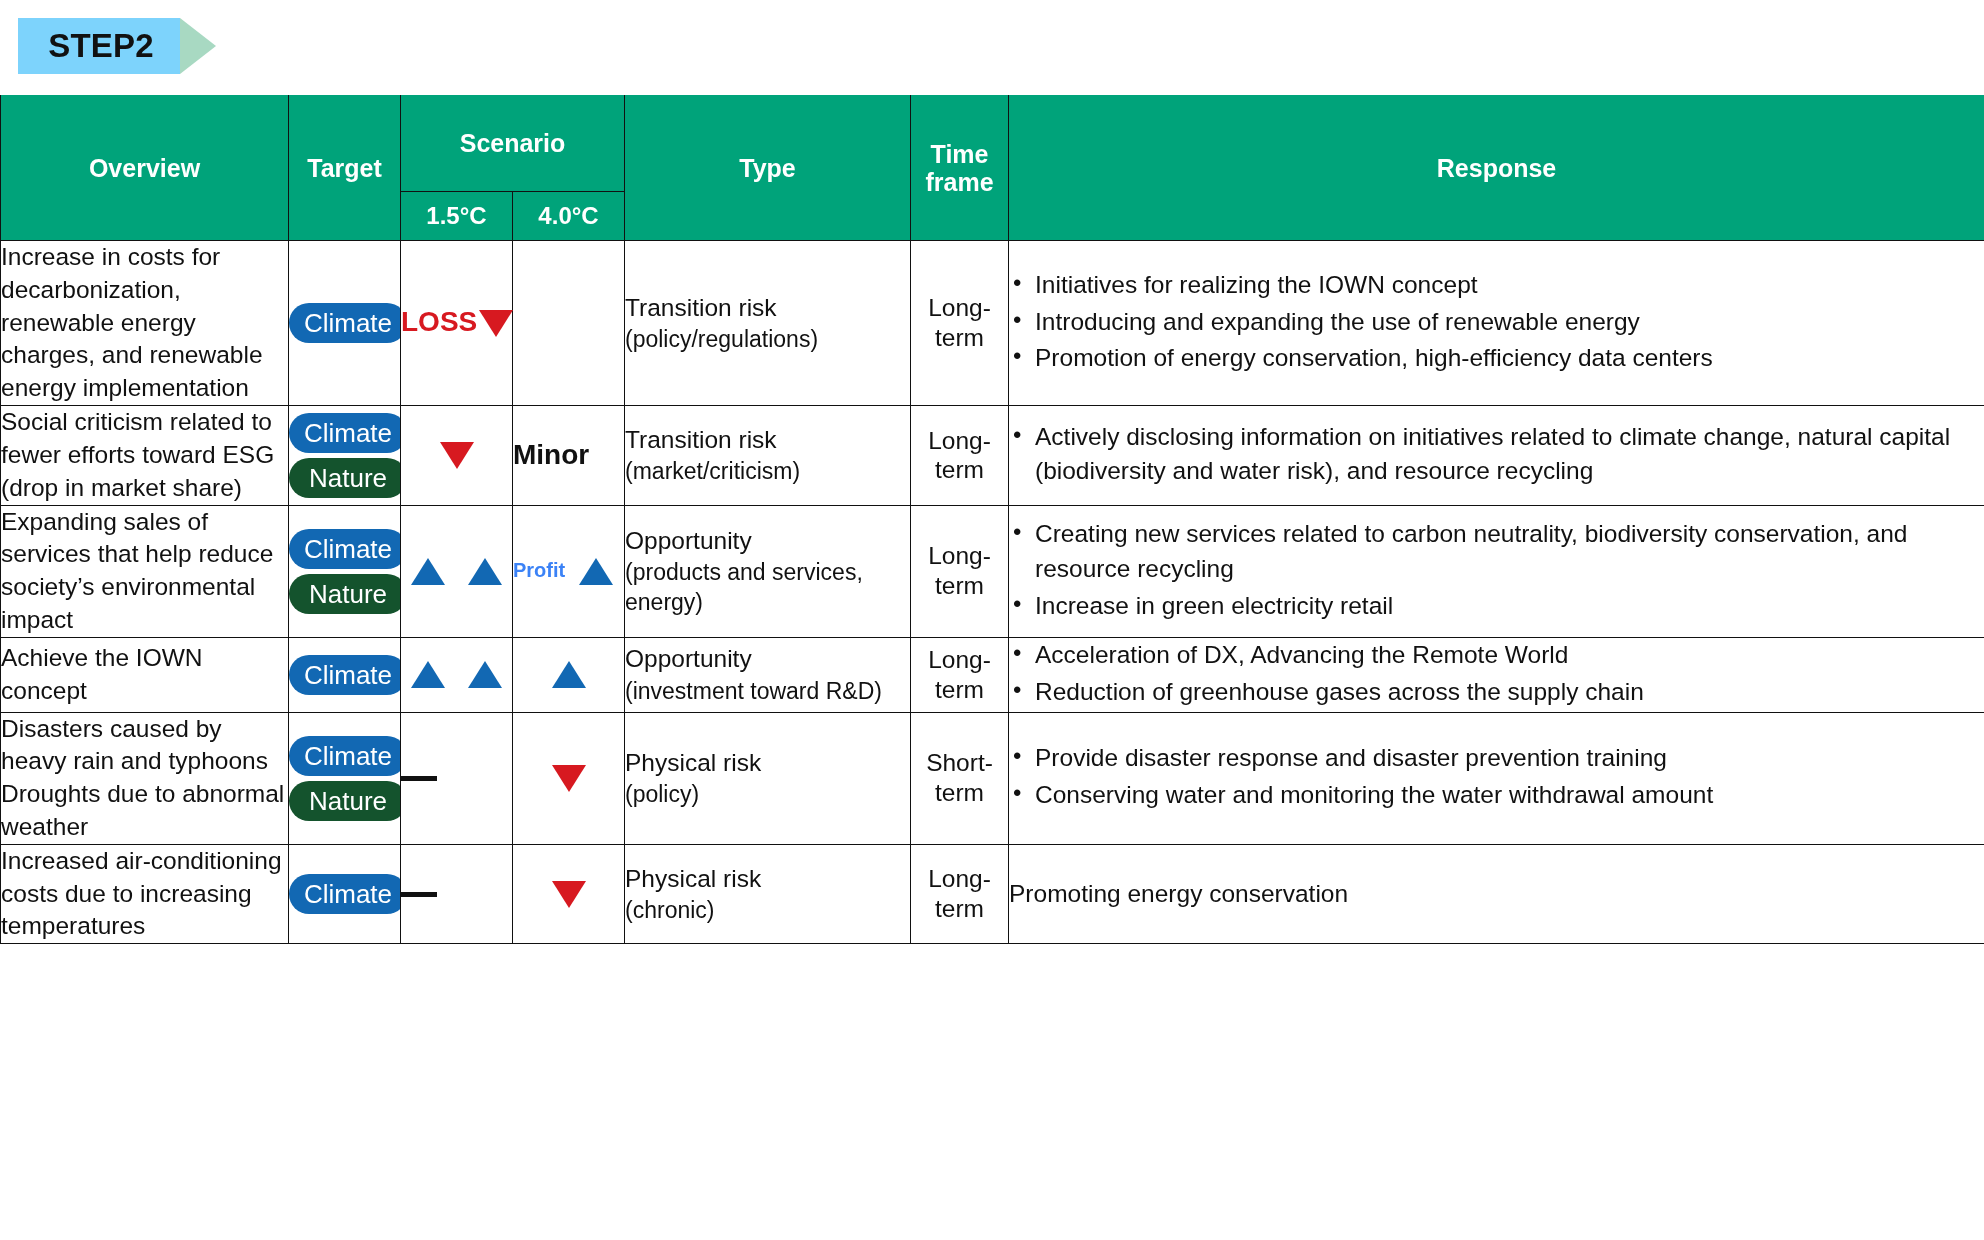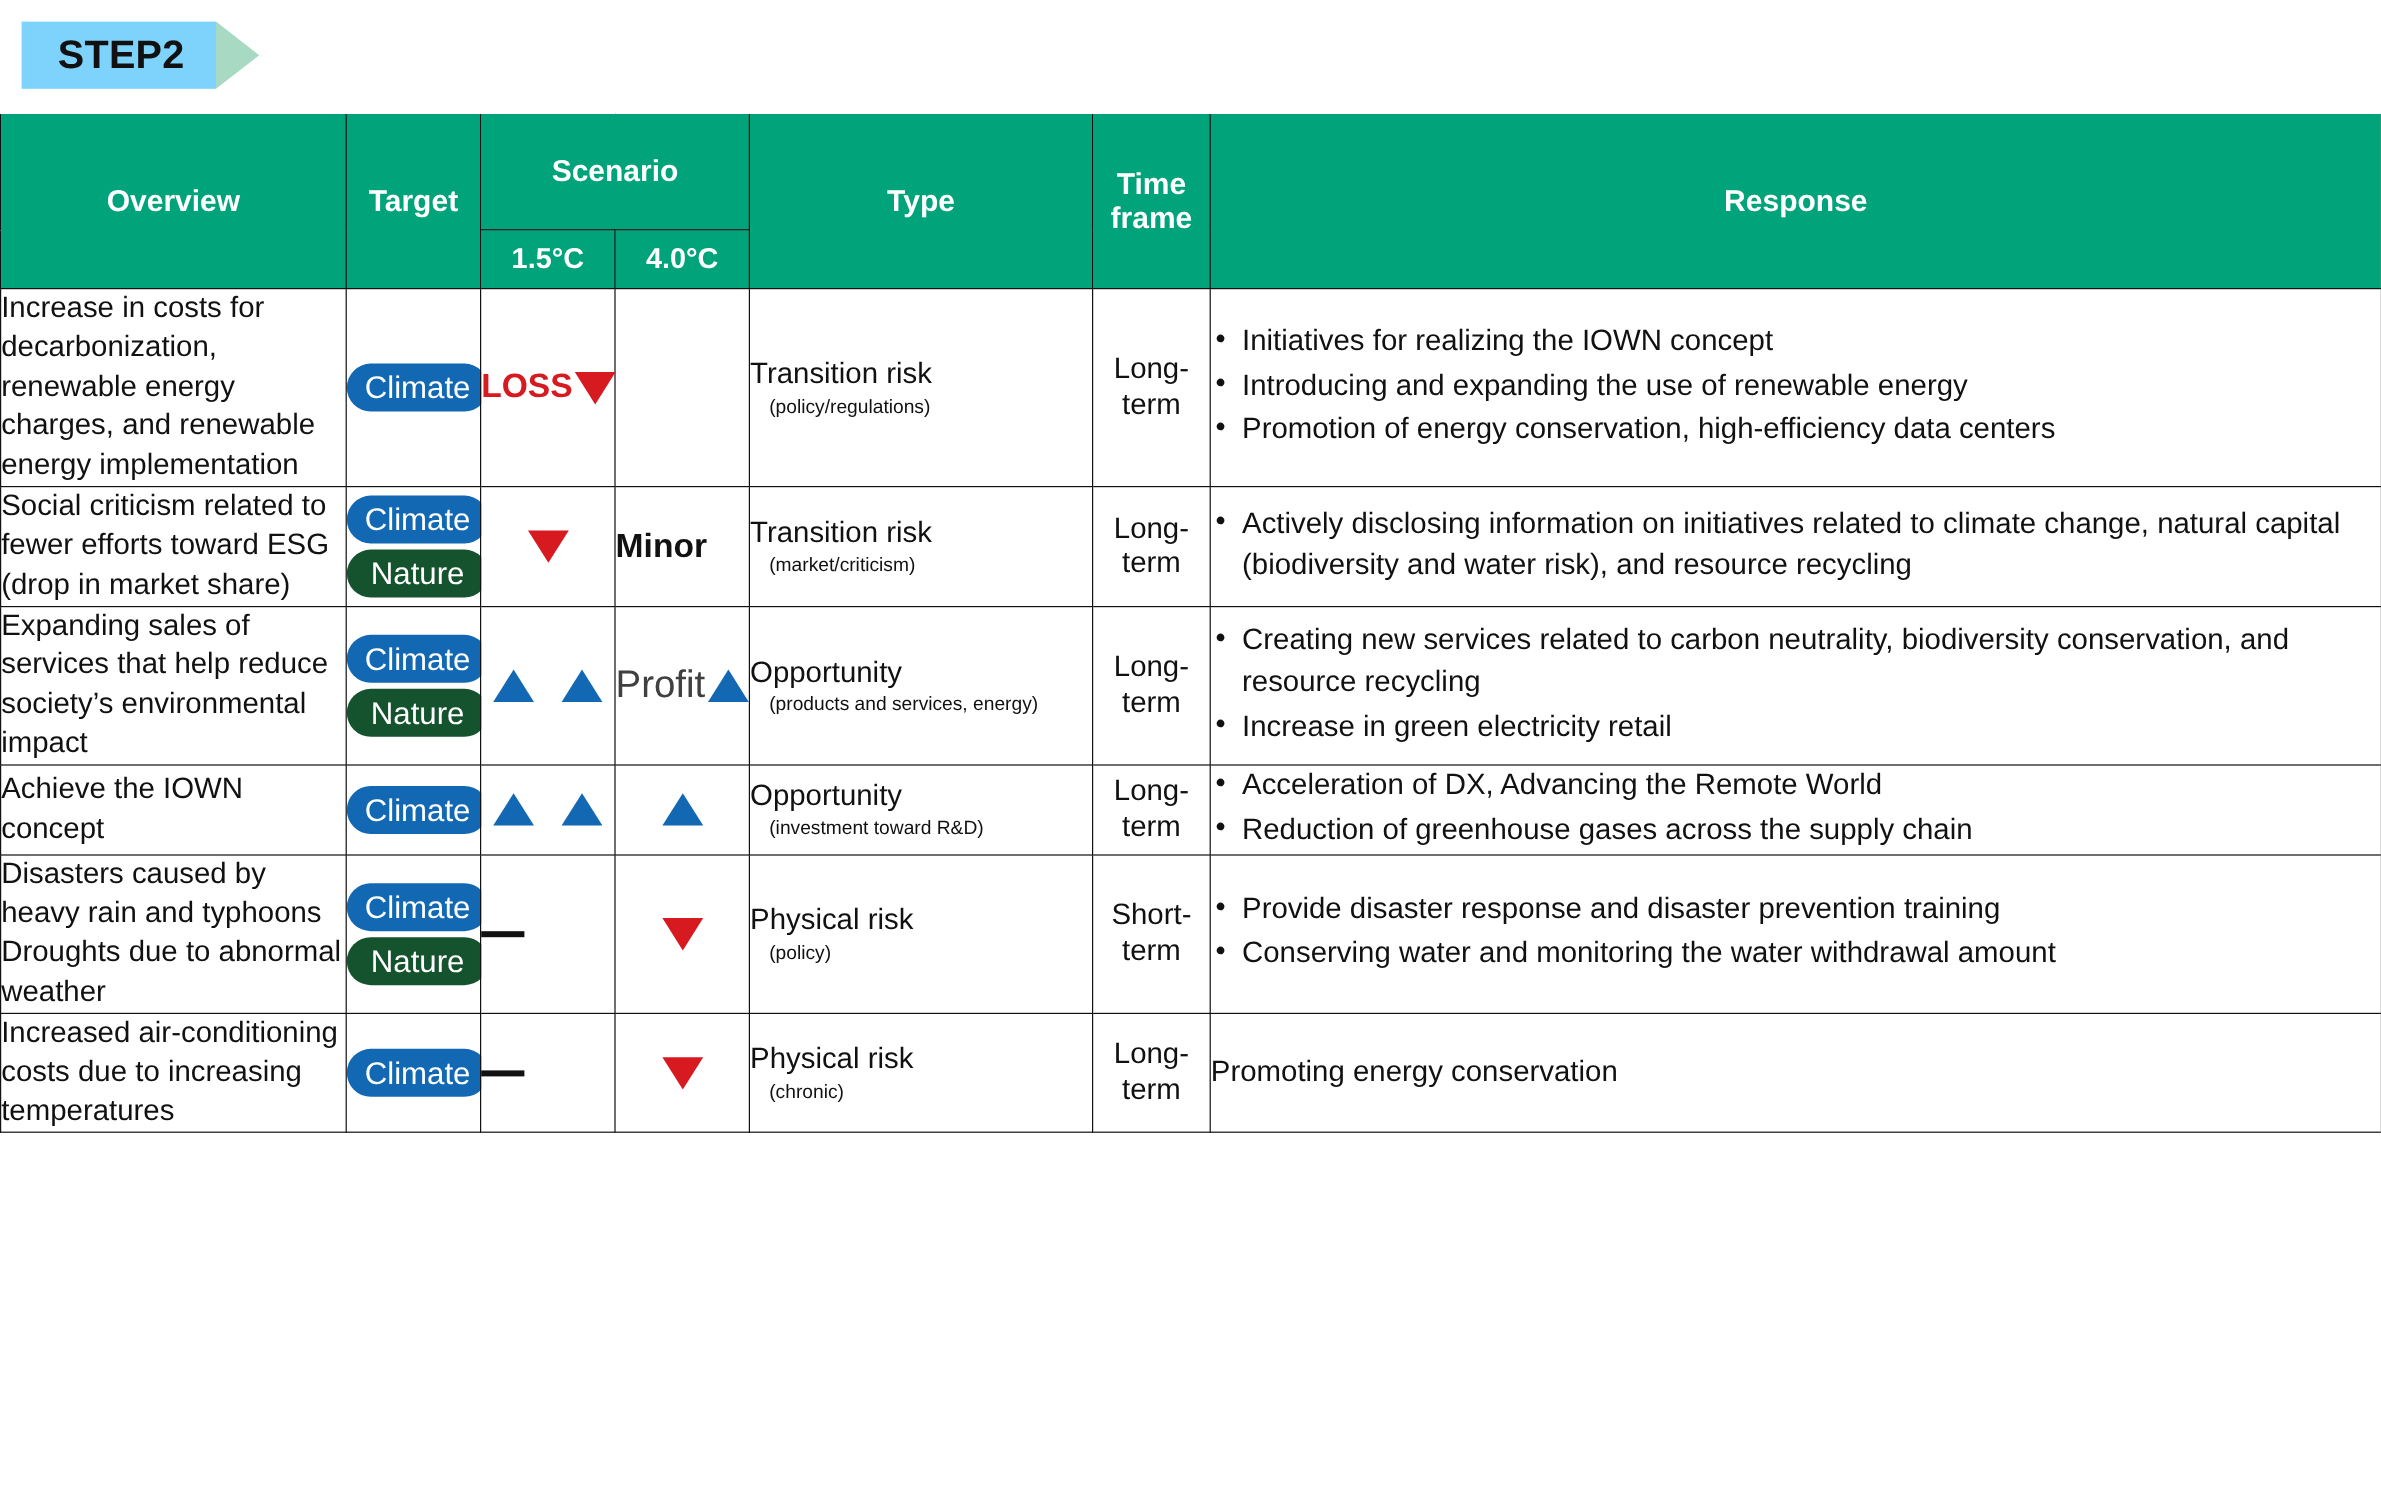--- a/index.html
+++ b/index.html
@@ -210,7 +210,7 @@
     font-size: 24px;
   }
   p.resp-plain { margin: 0; }
-  .type-sub { font-size: 16px; margin-left: 16px; }
+  .type-sub { font-size: 23px; }
 </style>
 </head>
 <body>

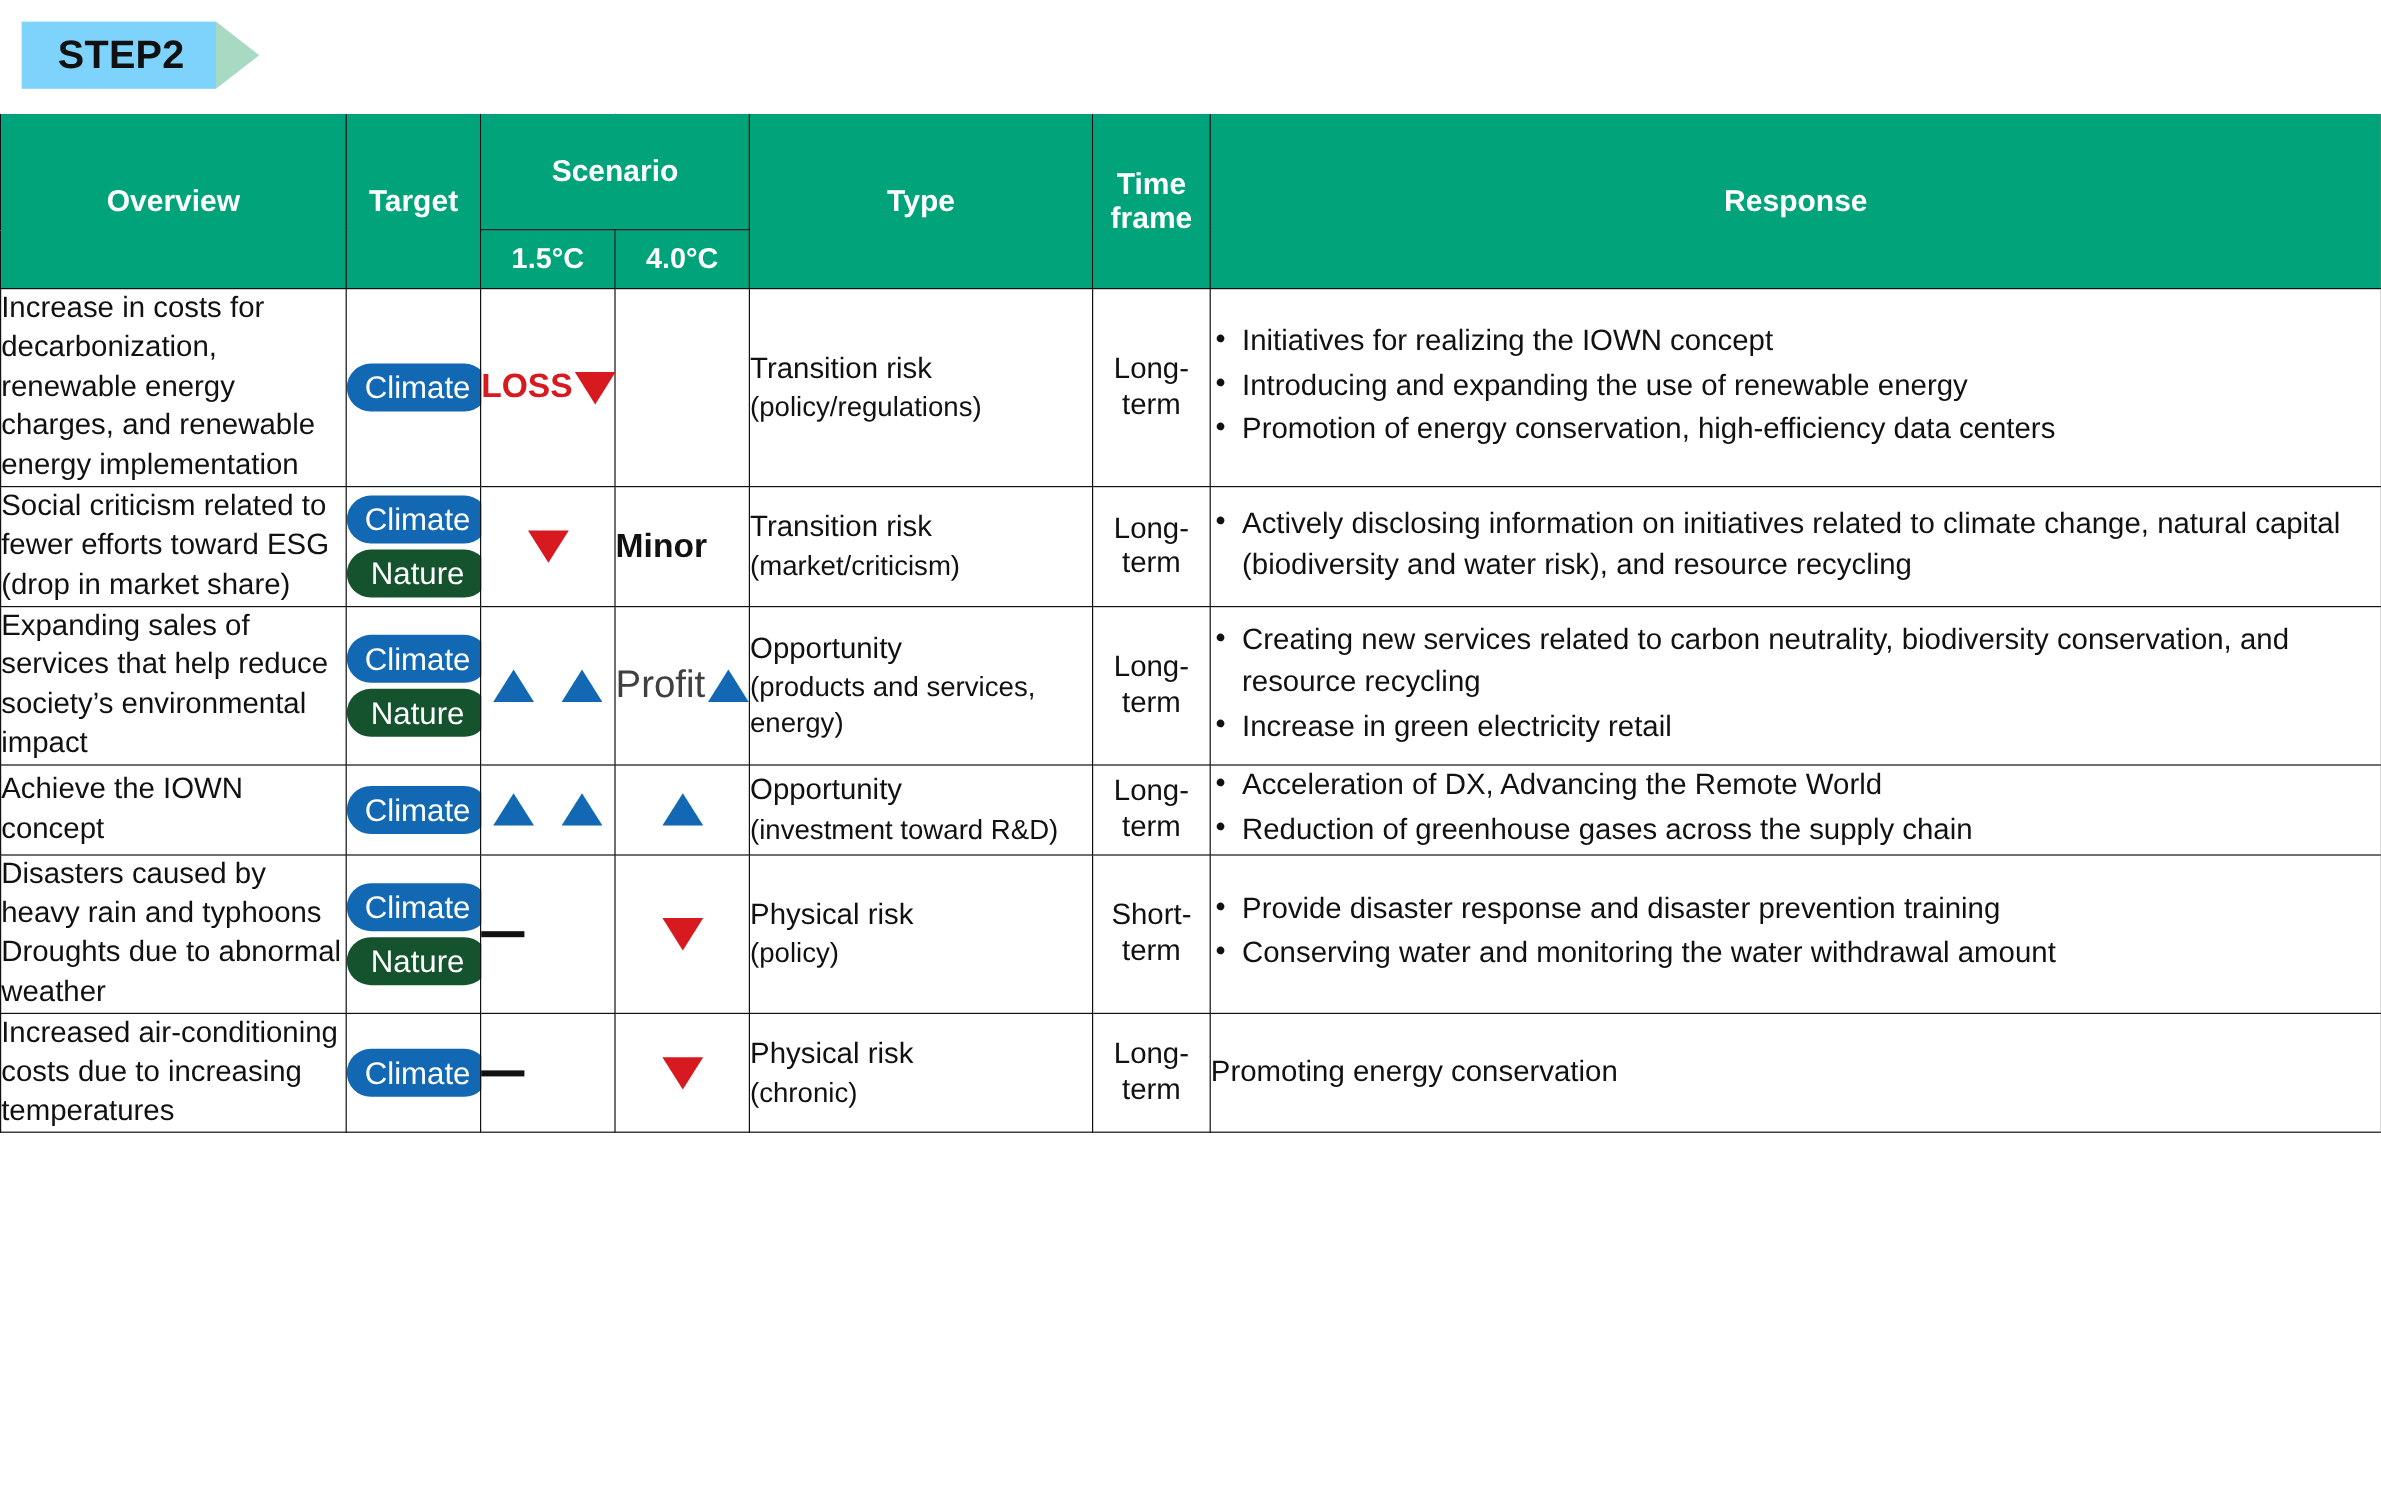--- a/index.html
+++ b/index.html
@@ -173,9 +173,9 @@
     margin-bottom: 2px;
   }
   .word-profit {
-    color: #404040;
-    font-weight: normal;
-    font-size: 32px;
+    color: #3b82f6;
+    font-weight: bold;
+    font-size: 20px;
     display: block;
     margin-bottom: 2px;
   }

